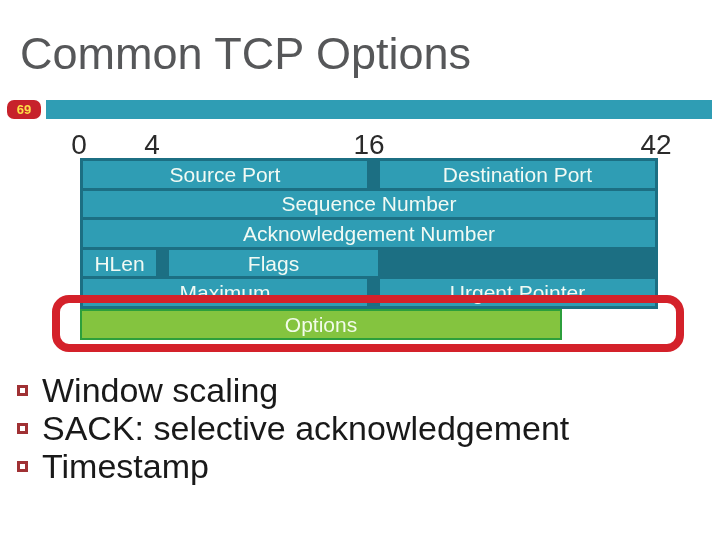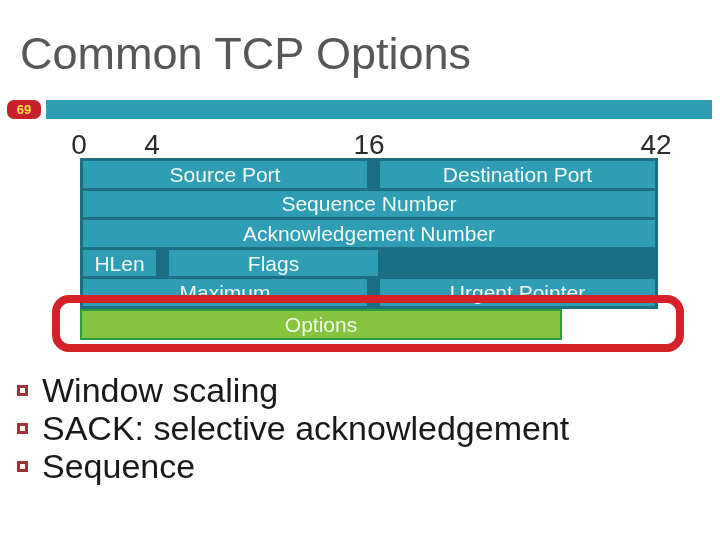--- a/index.html
+++ b/index.html
@@ -150,7 +150,7 @@
   </div>
   <div class="bullet-item">
     <span class="bullet-square"></span>
-    <span class="bullet-text">Sequence</span>
+    <span class="bullet-text">Timestamp</span>
   </div>
 </div>
 

